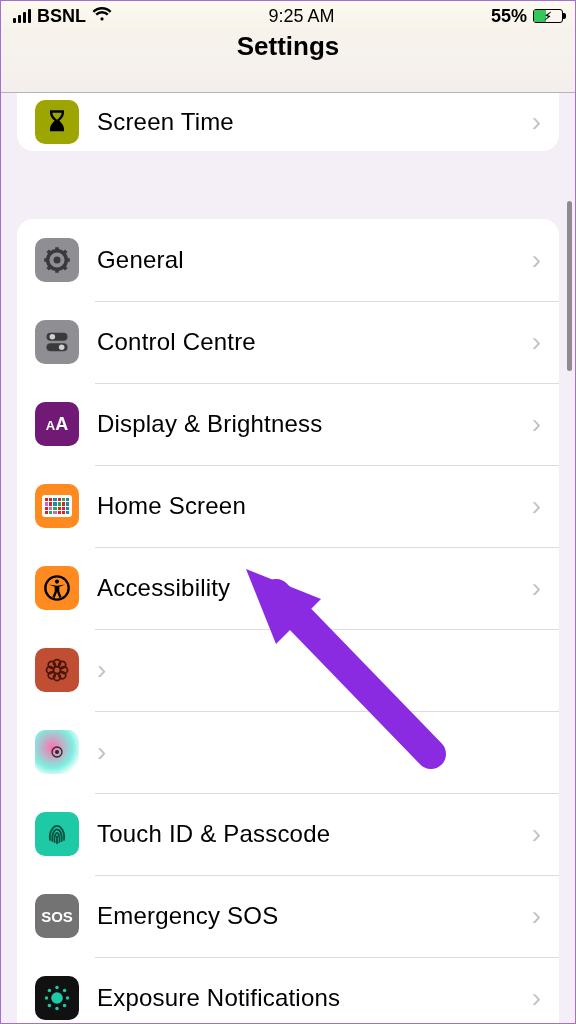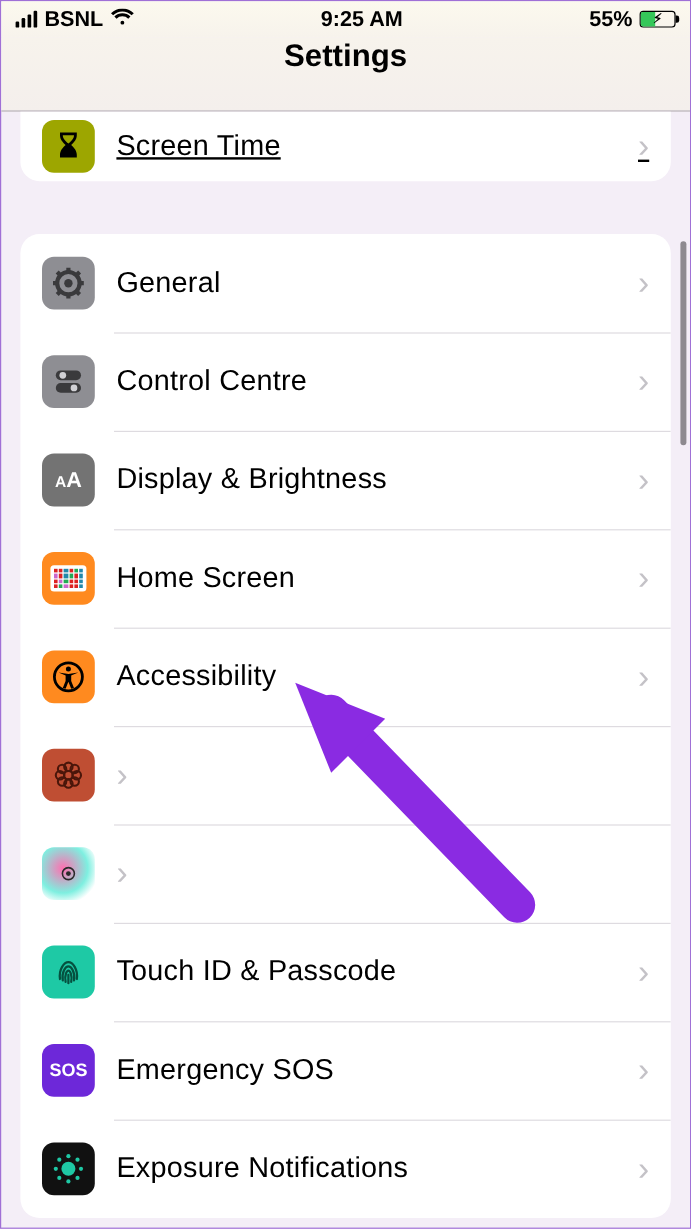--- a/index.html
+++ b/index.html
@@ -24,7 +24,7 @@
     background: linear-gradient(#fcf9ee, #f7f3ec);
   }
   .status-left, .status-right { display: flex; align-items: center; gap: 6px; }
-  .status-center { font-weight: 700; }
+  .status-center { font-weight: 400; }
 
   .signal-icon { display: inline-flex; align-items: flex-end; gap: 2px; }
   .signal-icon span { width: 3px; background: #000; border-radius: 1px; }

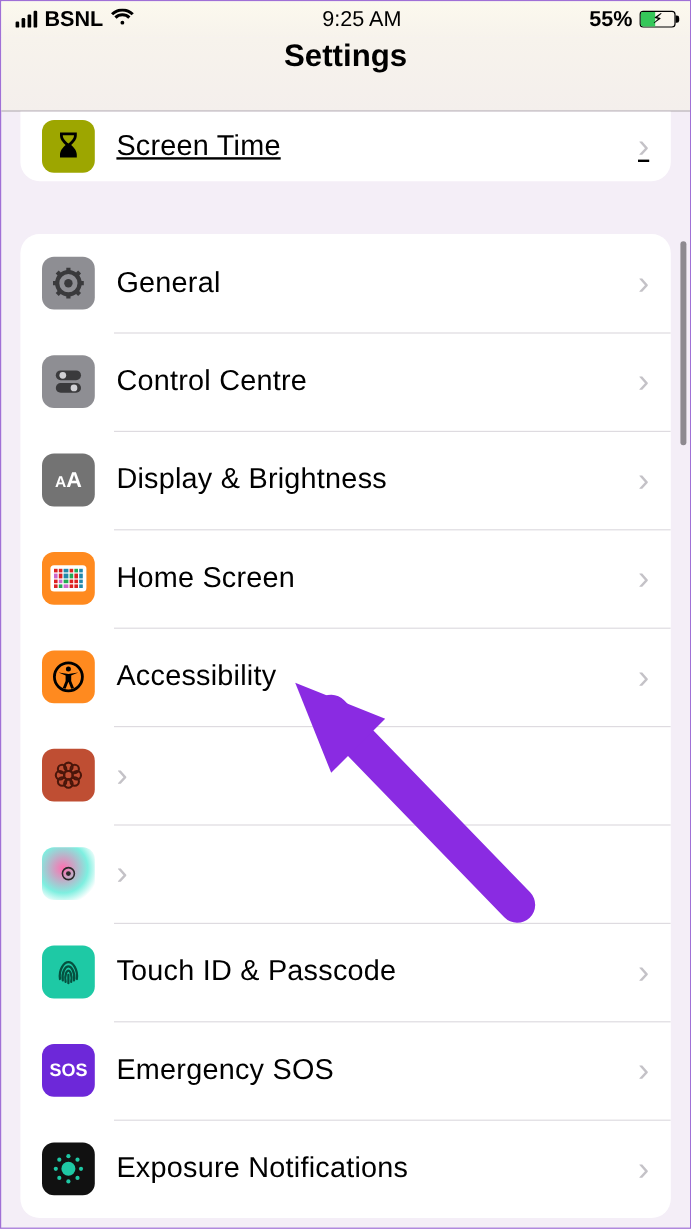--- a/index.html
+++ b/index.html
@@ -72,7 +72,7 @@
     border-radius: 16px;
     overflow: hidden;
   }
-  .group.top { margin-top: 0; border-top-left-radius: 0; border-top-right-radius: 0; margin-bottom: 44px; padding-top:0;text-decoration:underline; }
+  .group.top { margin-top: 0; border-top-left-radius: 0; border-top-right-radius: 0; margin-bottom: 68px; padding-top:0; }
   .group.main { margin-top: 0; }
 
   .row {

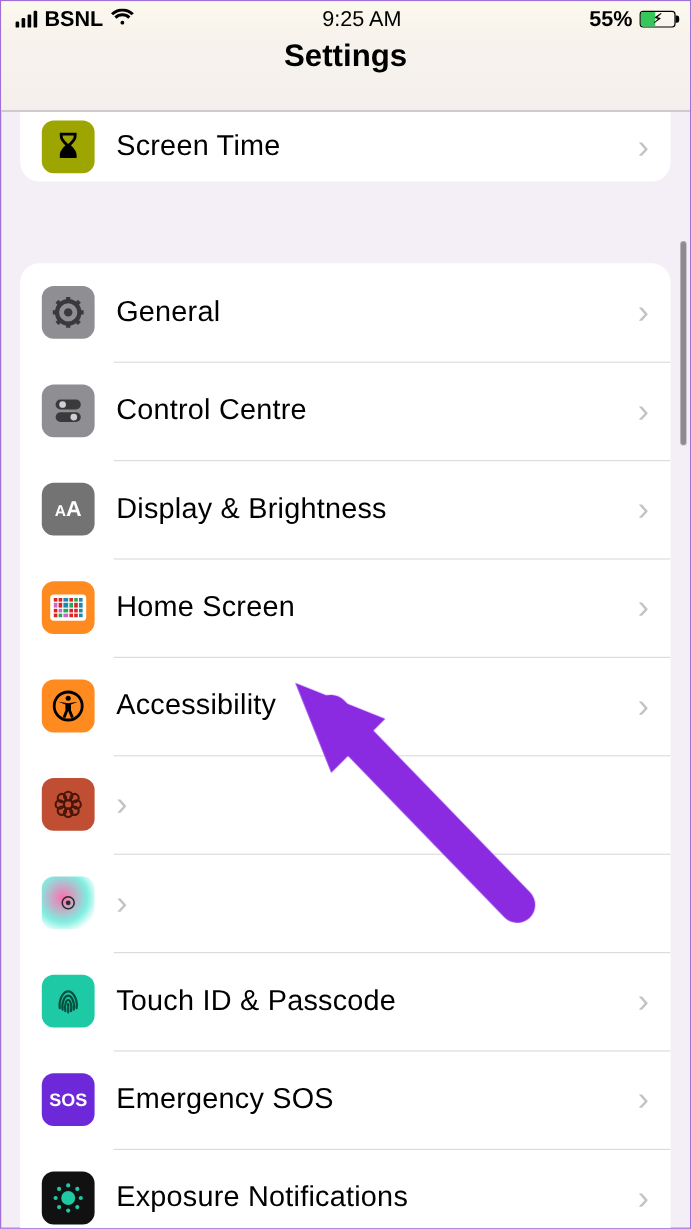--- a/index.html
+++ b/index.html
@@ -96,7 +96,7 @@
   .ic-screentime { background:#9da600; }
   .ic-general    { background:#8e8e93; }
   .ic-control    { background:#8e8e93; }
-  .ic-display    { background:#737373; }
+  .ic-display    { background:#701a75; }
   .ic-home       { background:#ff8a1f; }
   .ic-access     { background:#ff8a1f; }
   .ic-wallpaper  { background:#bf4e33; }

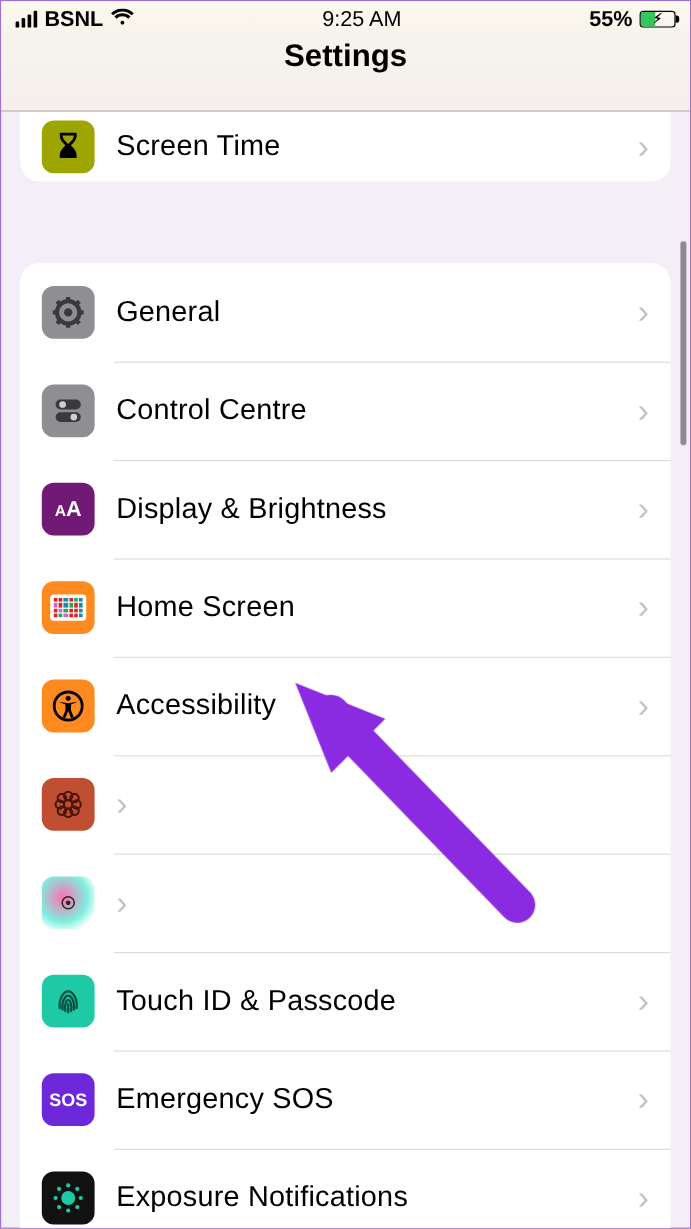--- a/index.html
+++ b/index.html
@@ -102,7 +102,7 @@
   .ic-wallpaper  { background:#bf4e33; }
   .ic-siri       { background: radial-gradient(circle at 40% 40%, #ff6fb0, #7eefe0 55%, #fff 80%); }
   .ic-touchid    { background:#1ec9a5; }
-  .ic-sos        { background:#6d28d9; color:#fff; font-weight:800; font-size:15px; }
+  .ic-sos        { background:#737373; color:#fff; font-weight:800; font-size:15px; }
   .ic-exposure   { background:#111; }
 
   .ic-general svg, .ic-control svg, .ic-access svg, .ic-touchid svg, .ic-wallpaper svg, .ic-screentime svg, .ic-exposure svg { width:28px; height:28px; }

